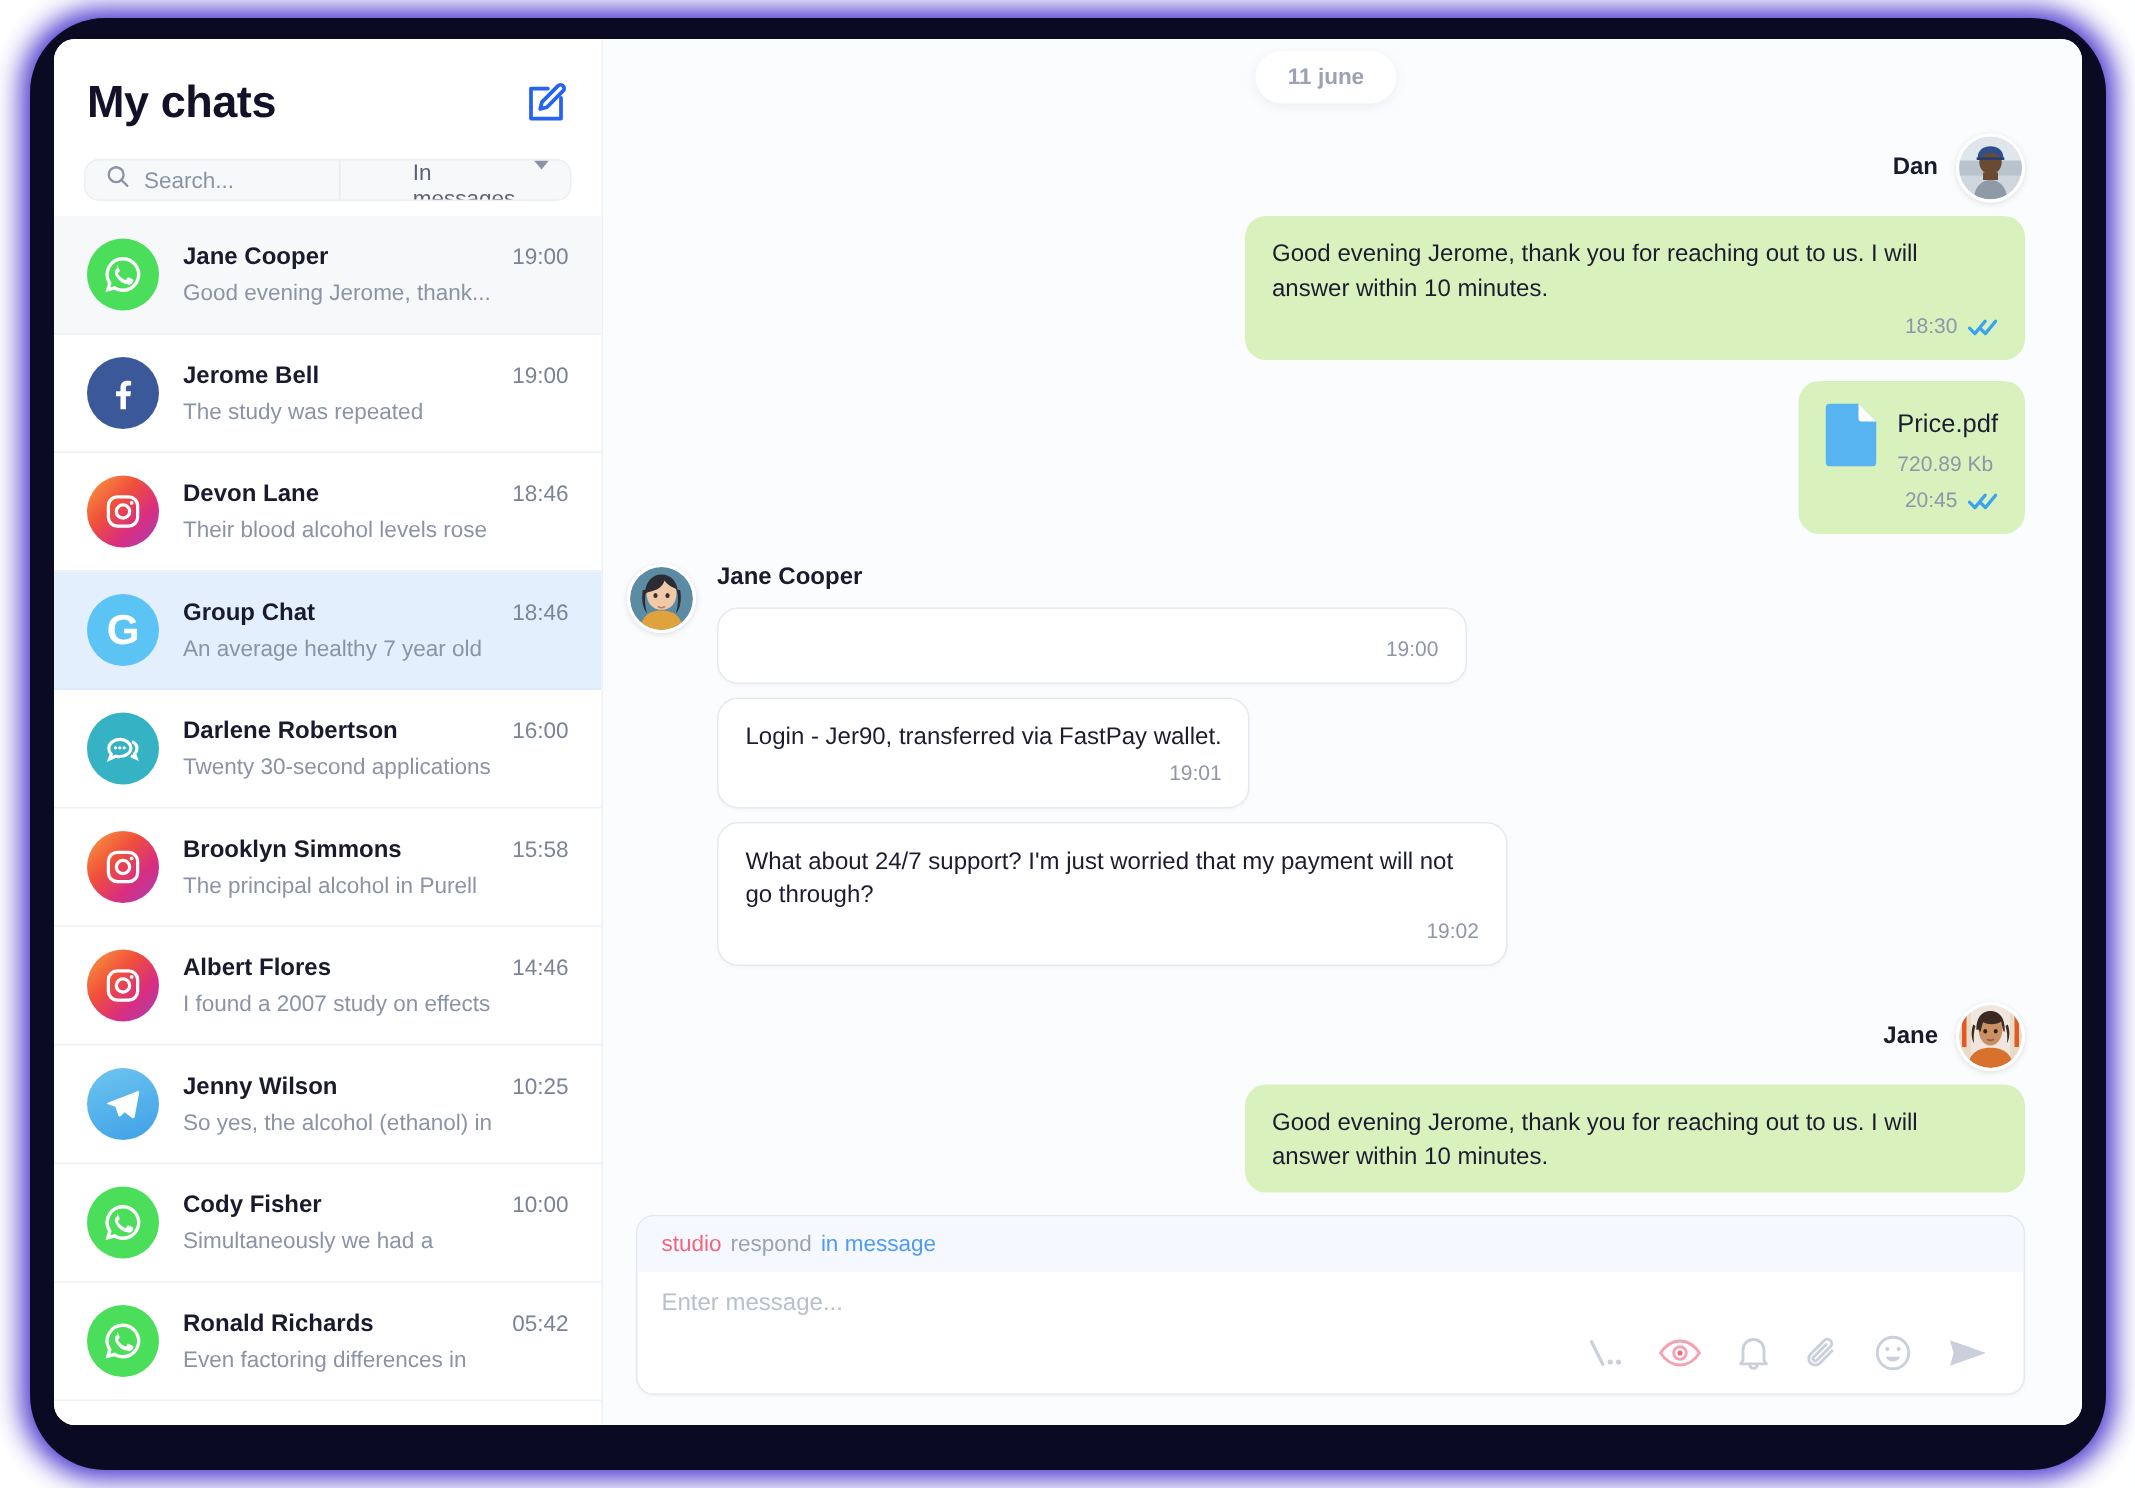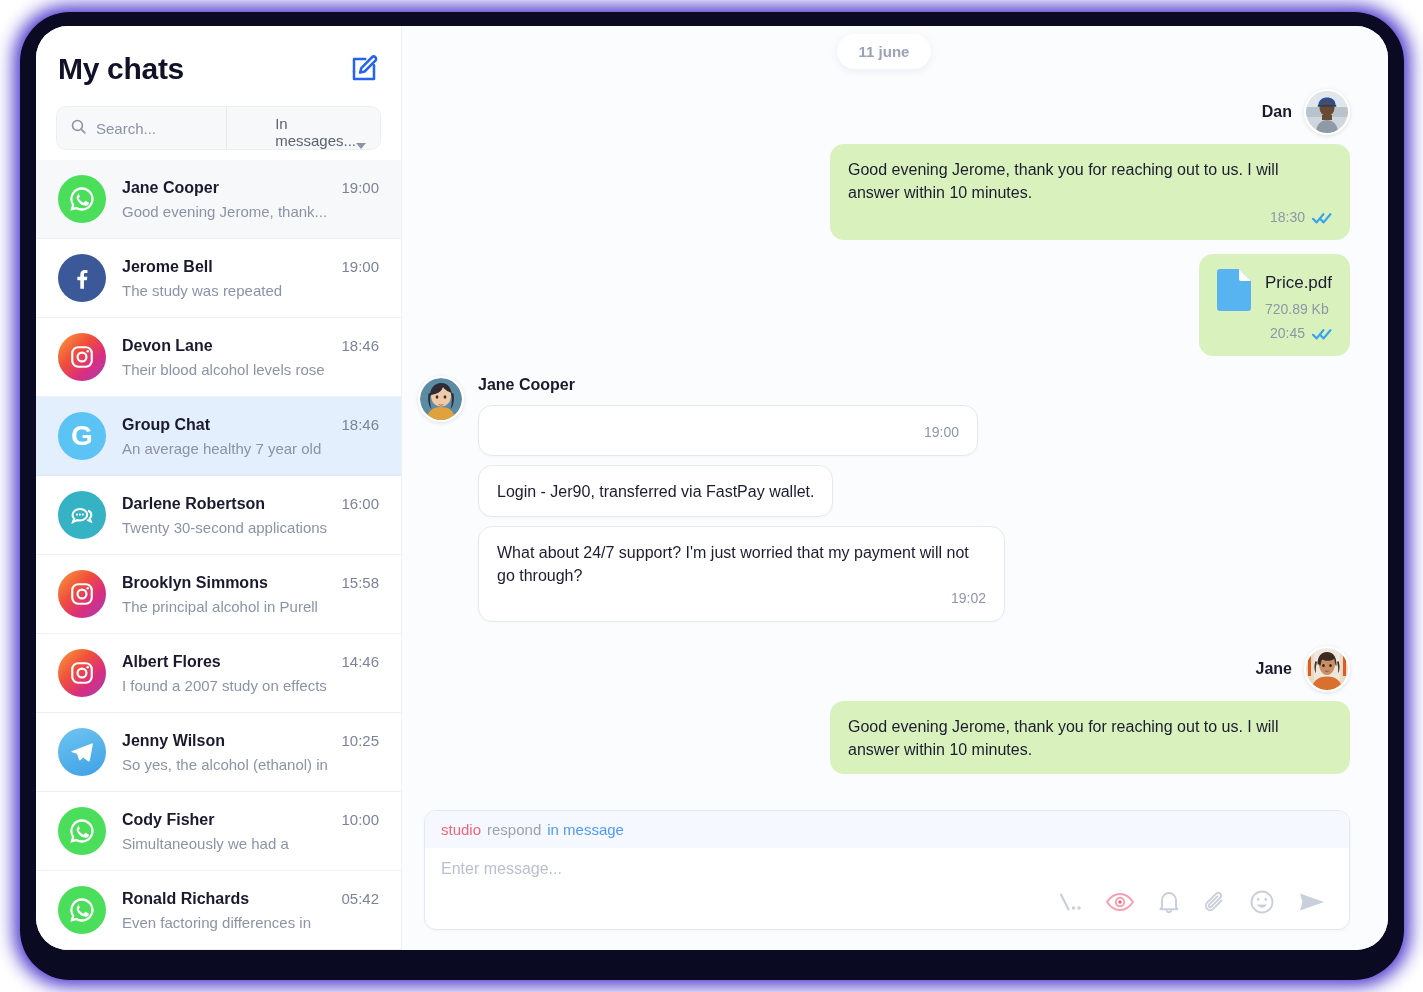--- a/index.html
+++ b/index.html
@@ -32,7 +32,7 @@
   #app {
     position: absolute;
     left: 36px; top: 26px; width: 1352px; height: 924px;
-    border-radius: 32px;
+    border-radius: 14px;
     background: #ffffff;
     overflow: hidden;
     display: flex;

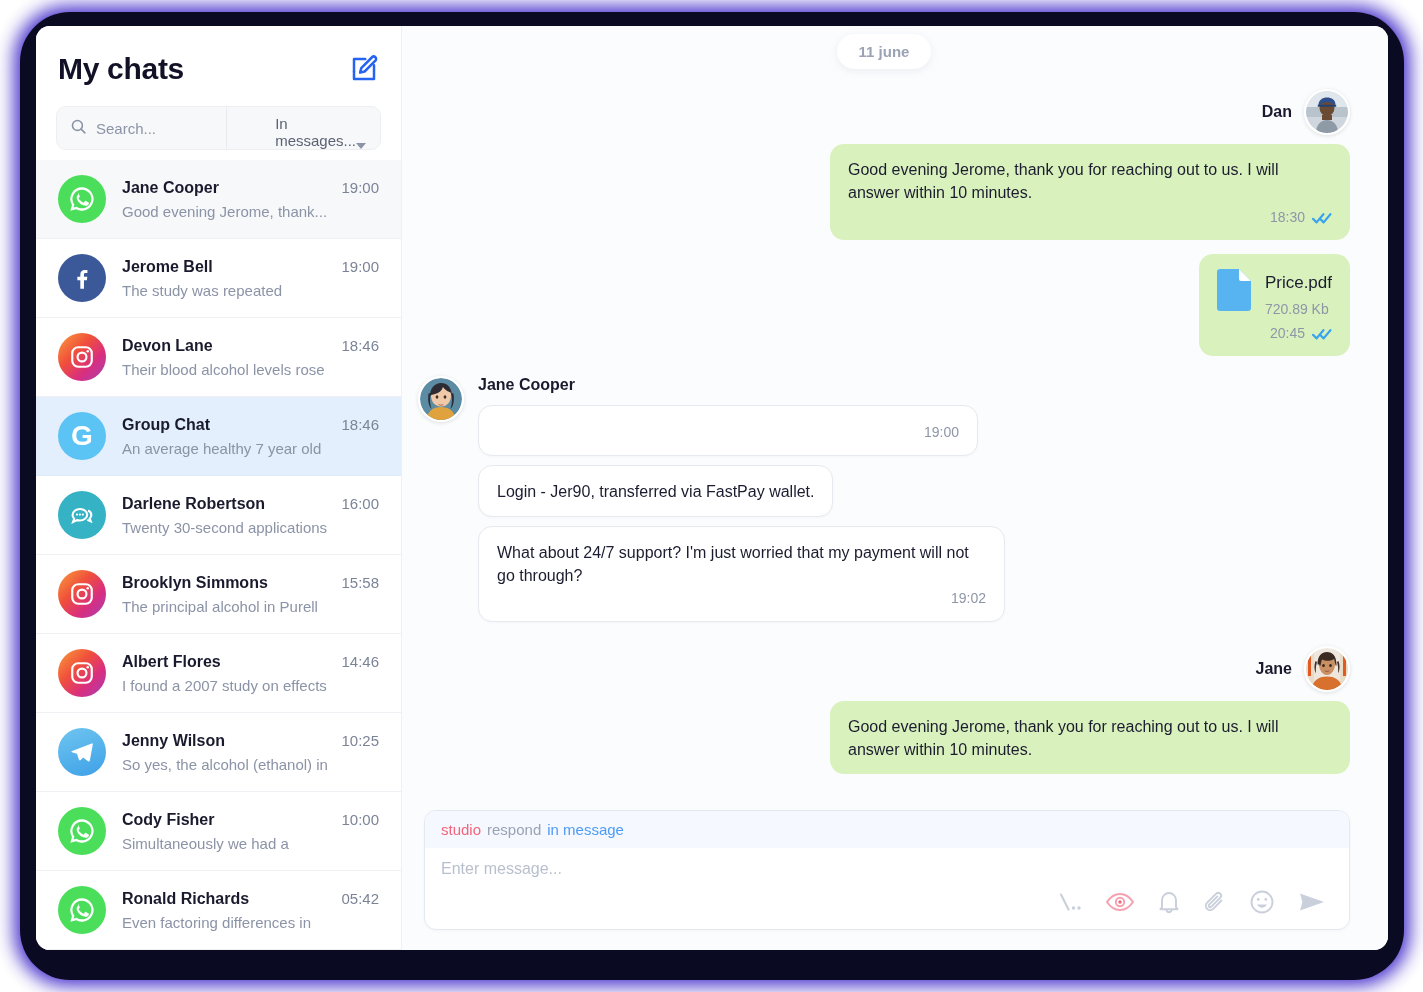--- a/index.html
+++ b/index.html
@@ -57,7 +57,7 @@
 
   .search-row {
     margin: 8px 20px 10px 20px;
-    height: 44px;
+    height: 28px;
     display: flex;
     background: #f7f8fa;
     border: 1px solid #eceef2;

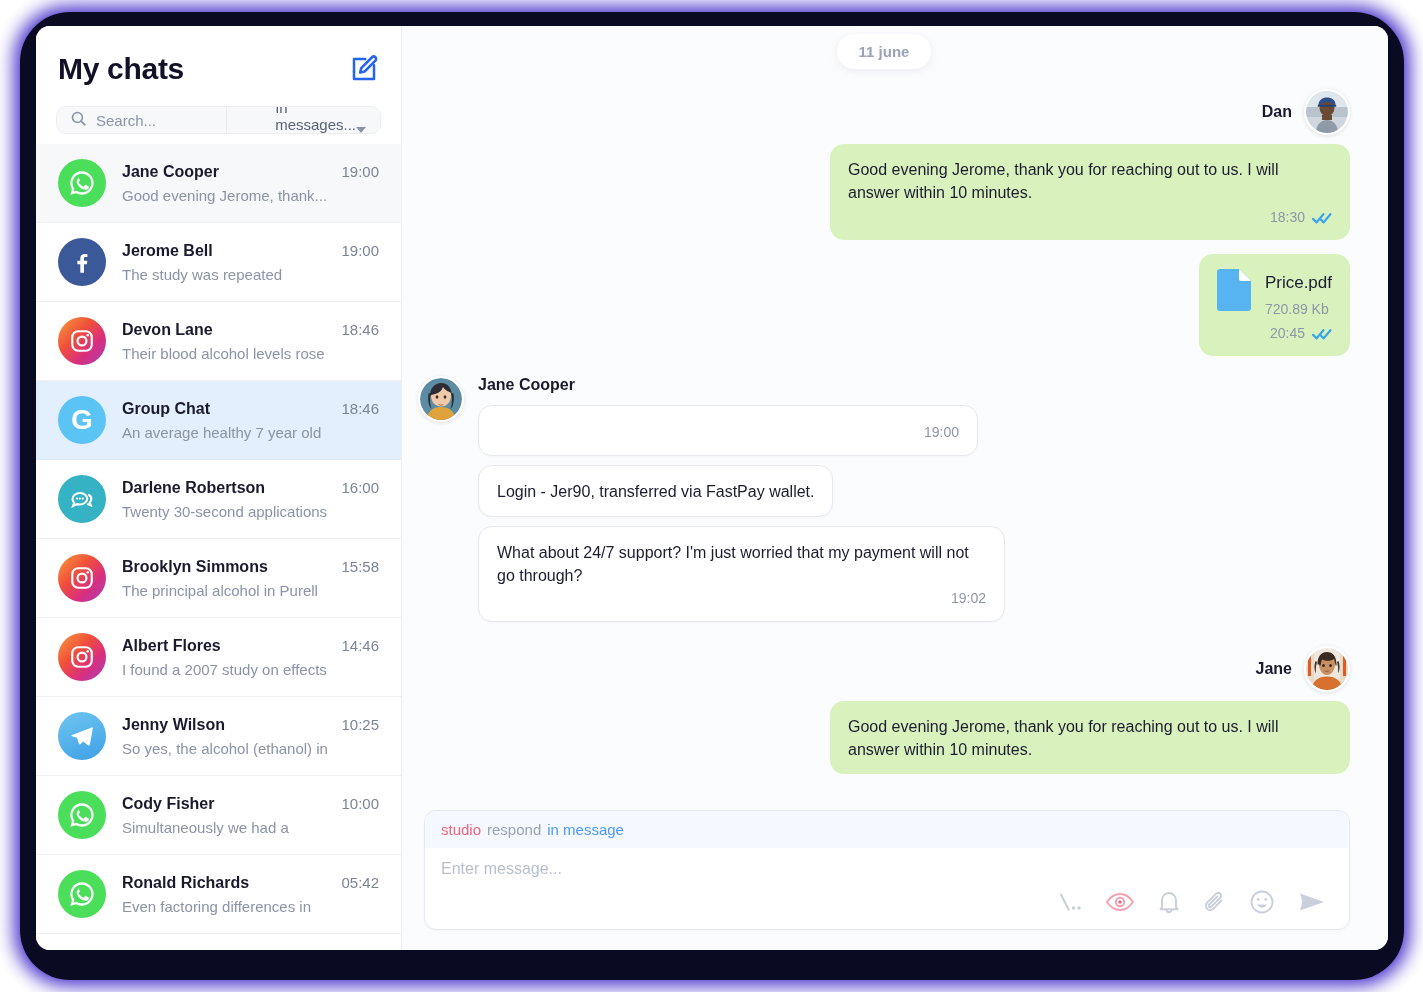--- a/index.html
+++ b/index.html
@@ -75,7 +75,7 @@
   }
   .search-cell input::placeholder { color: #8b93a6; }
   .filter-cell {
-    width: 168px; display: flex; align-items: flex-end; justify-content: space-between;
+    width: 168px; display: flex; align-items: flex-start; justify-content: space-between;
     padding: 0 14px 0 16px; cursor: pointer;
   }
   .filter-label { font-size: 15px; color: #5b6274; }

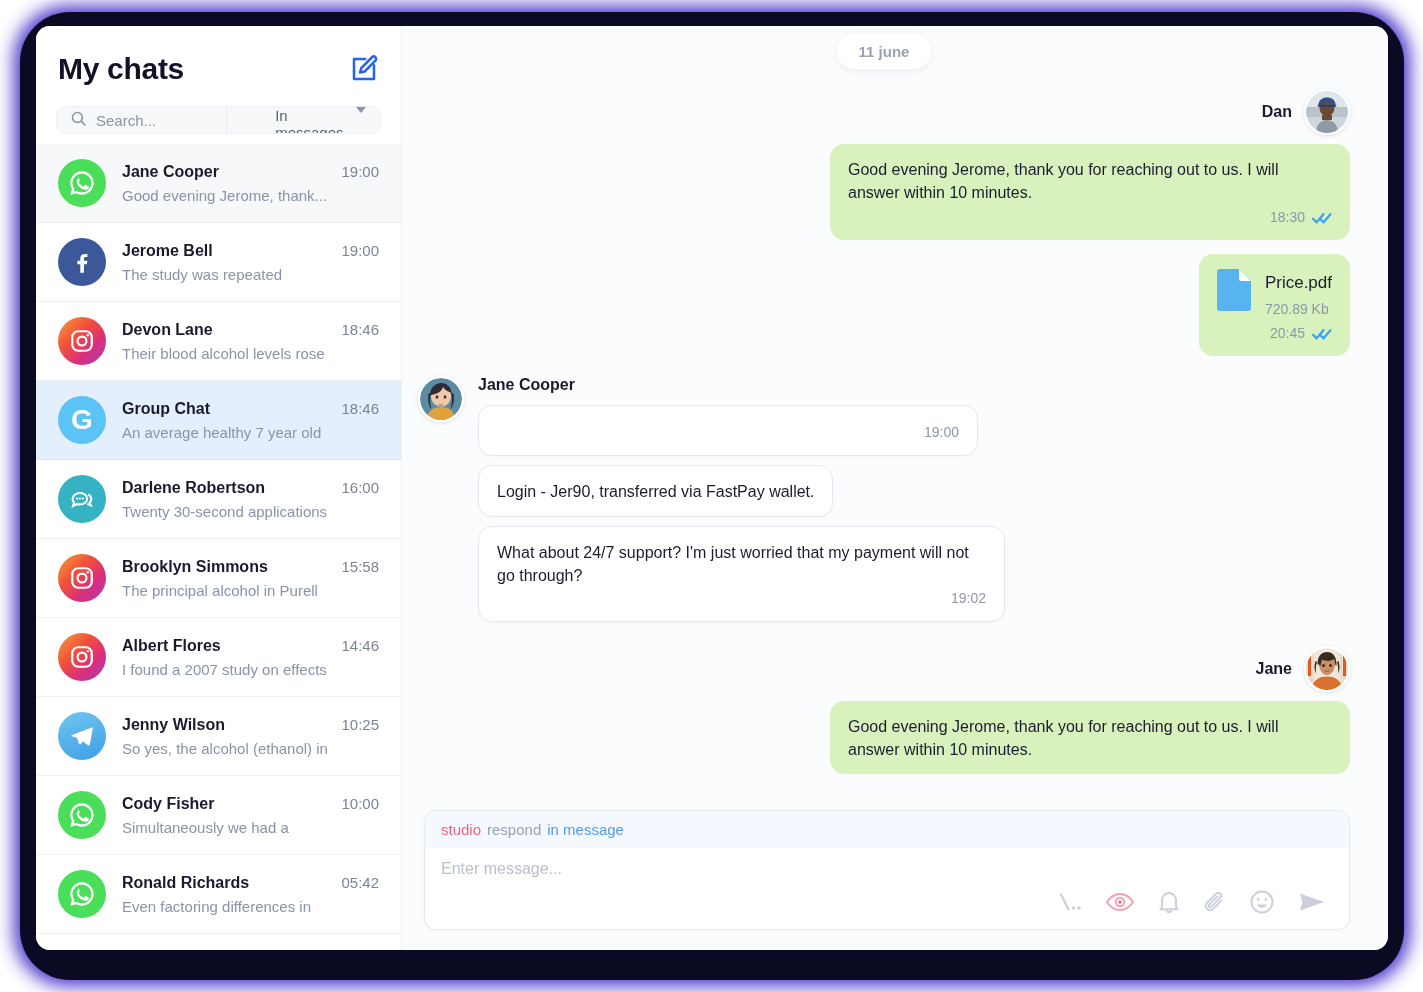--- a/index.html
+++ b/index.html
@@ -484,6 +484,9 @@
 
           <div class="bub in" style="max-width:470px;align-self:flex-start">
             <div>Login - Jer90, transferred via FastPay wallet.</div>
+            <div class="meta">
+              <span class="t">19:01</span>
+            </div>
           </div>
 
           <div class="bub in" style="max-width:527px;align-self:flex-start">

